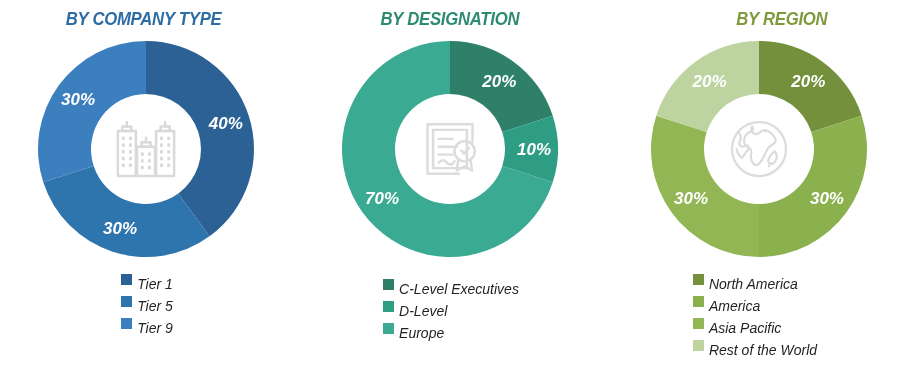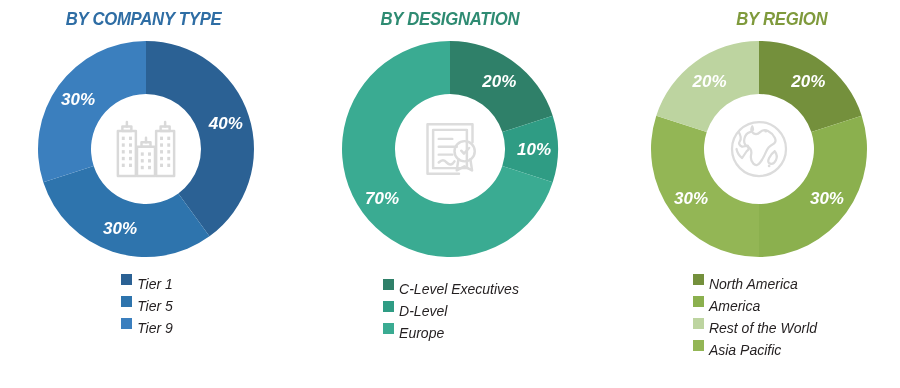--- a/index.html
+++ b/index.html
@@ -254,13 +254,13 @@
           <span class="legend-text">America</span>
         </div>
         <div class="legend-row">
+          <span class="legend-swatch" style="background: rgb(147, 182, 85);"></span>
+          <span class="legend-text">Asia Pacific</span>
+        </div>
+        <div class="legend-row">
           <span class="legend-swatch" style="background: rgb(189, 212, 160);"></span>
           <span class="legend-text">Rest of the World</span>
         </div>
-        <div class="legend-row">
-          <span class="legend-swatch" style="background: rgb(147, 182, 85);"></span>
-          <span class="legend-text">Asia Pacific</span>
-        </div>
       </div>
   </div>
 

